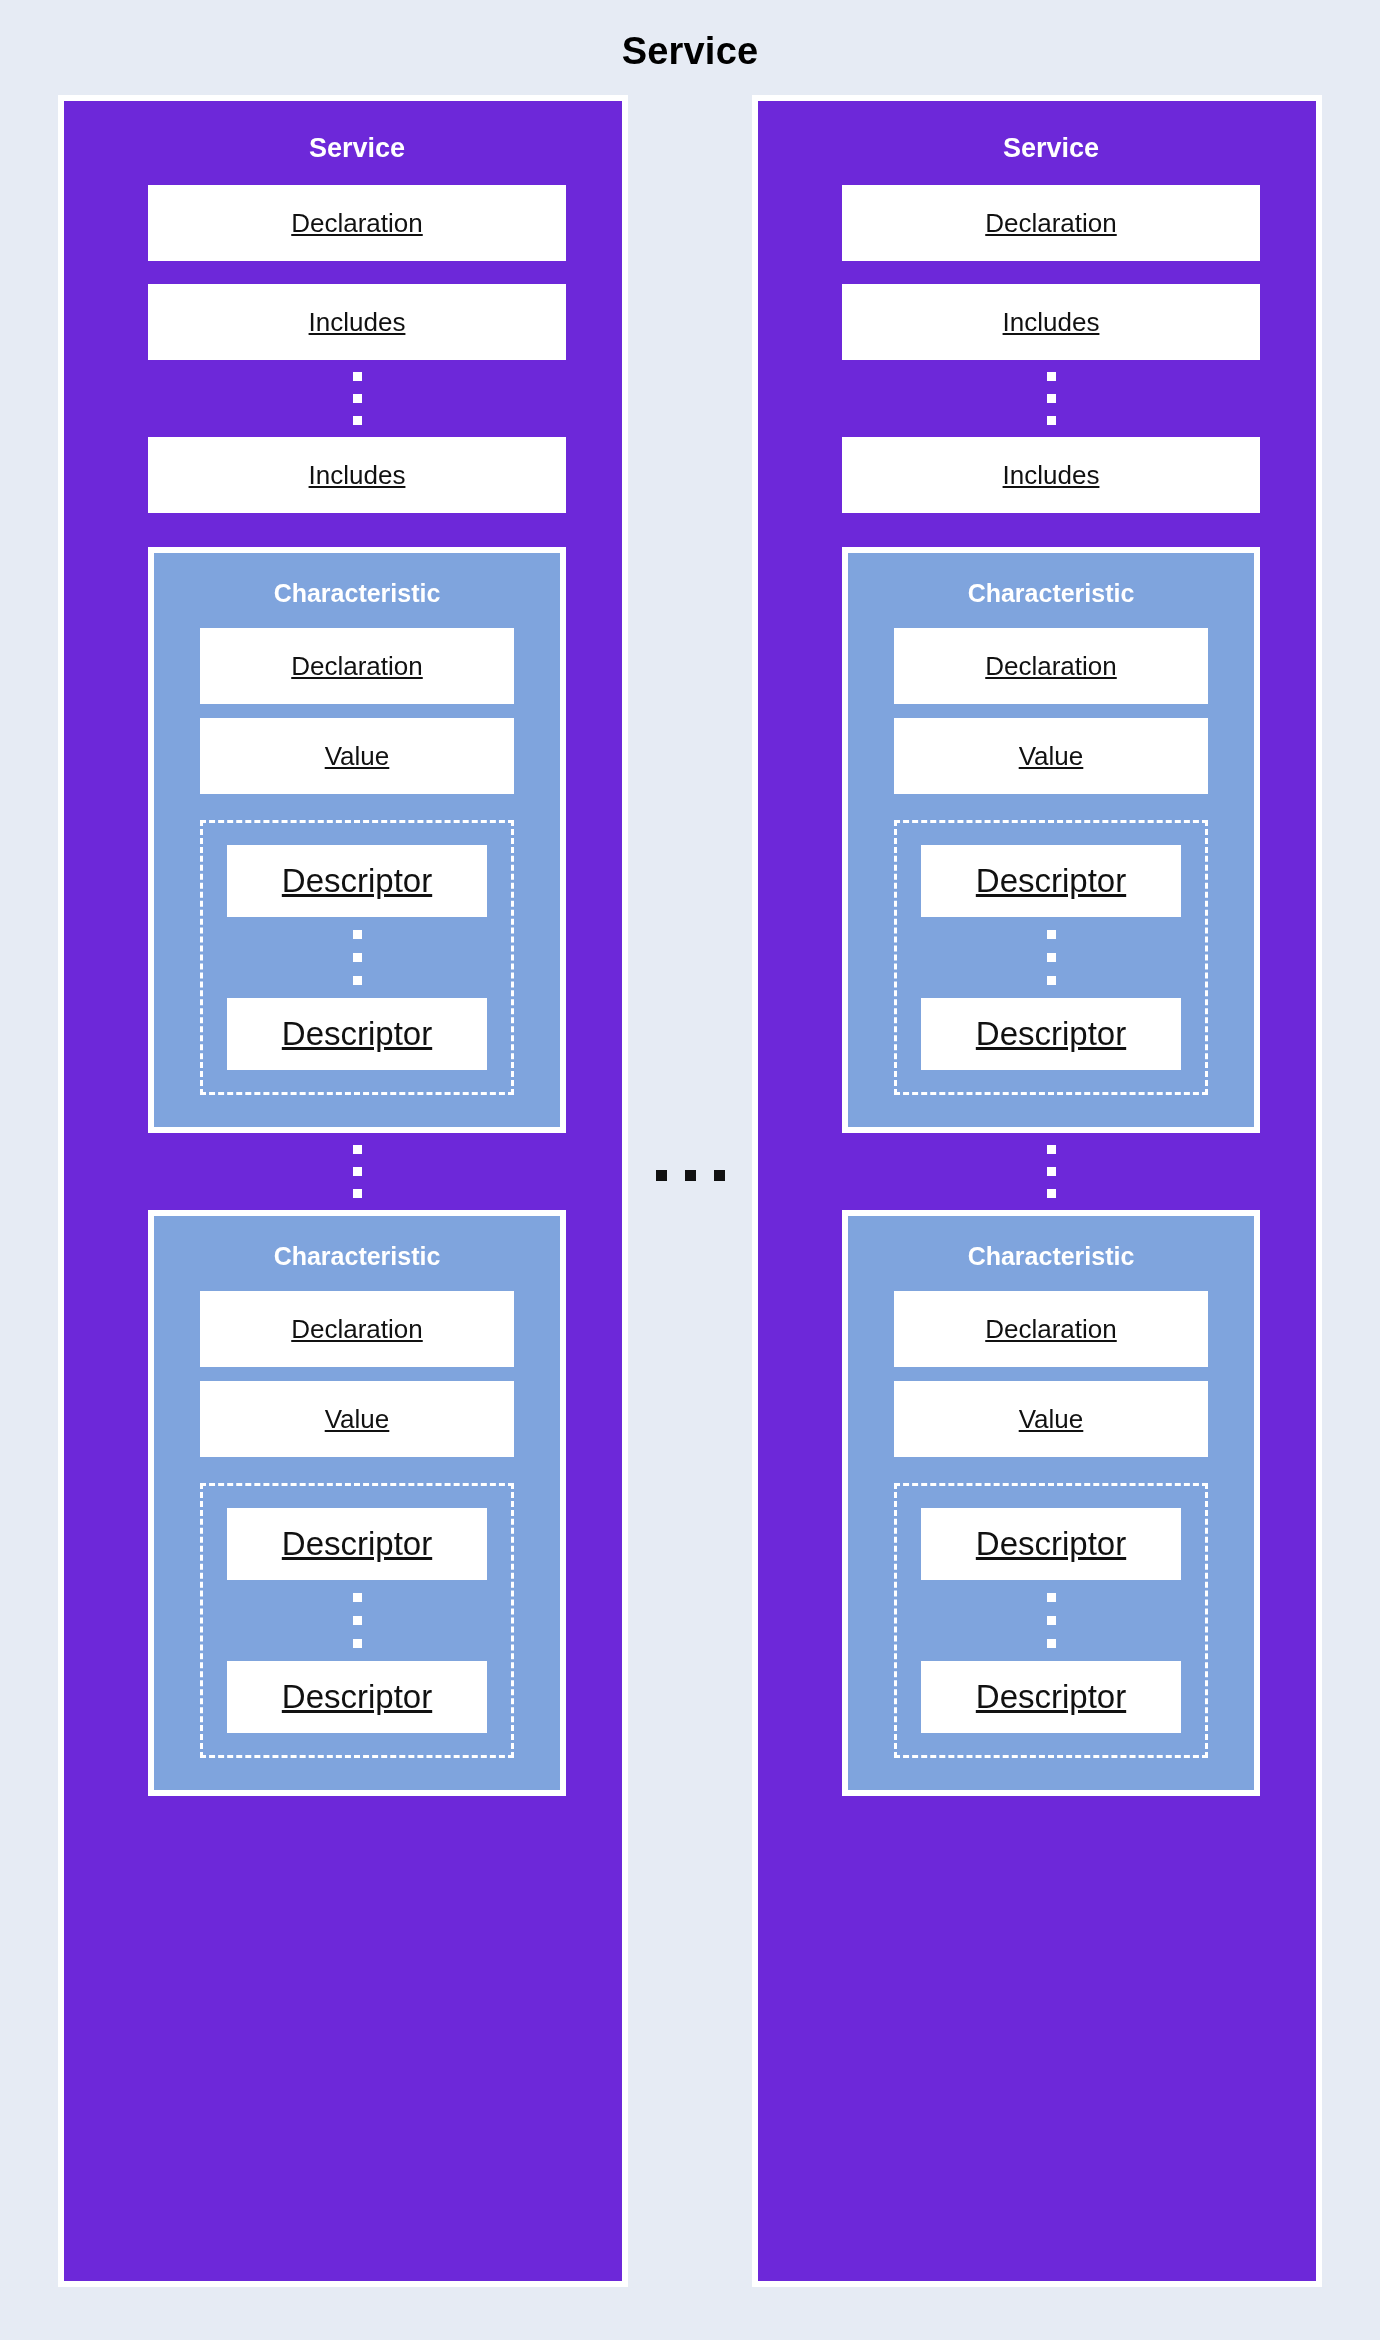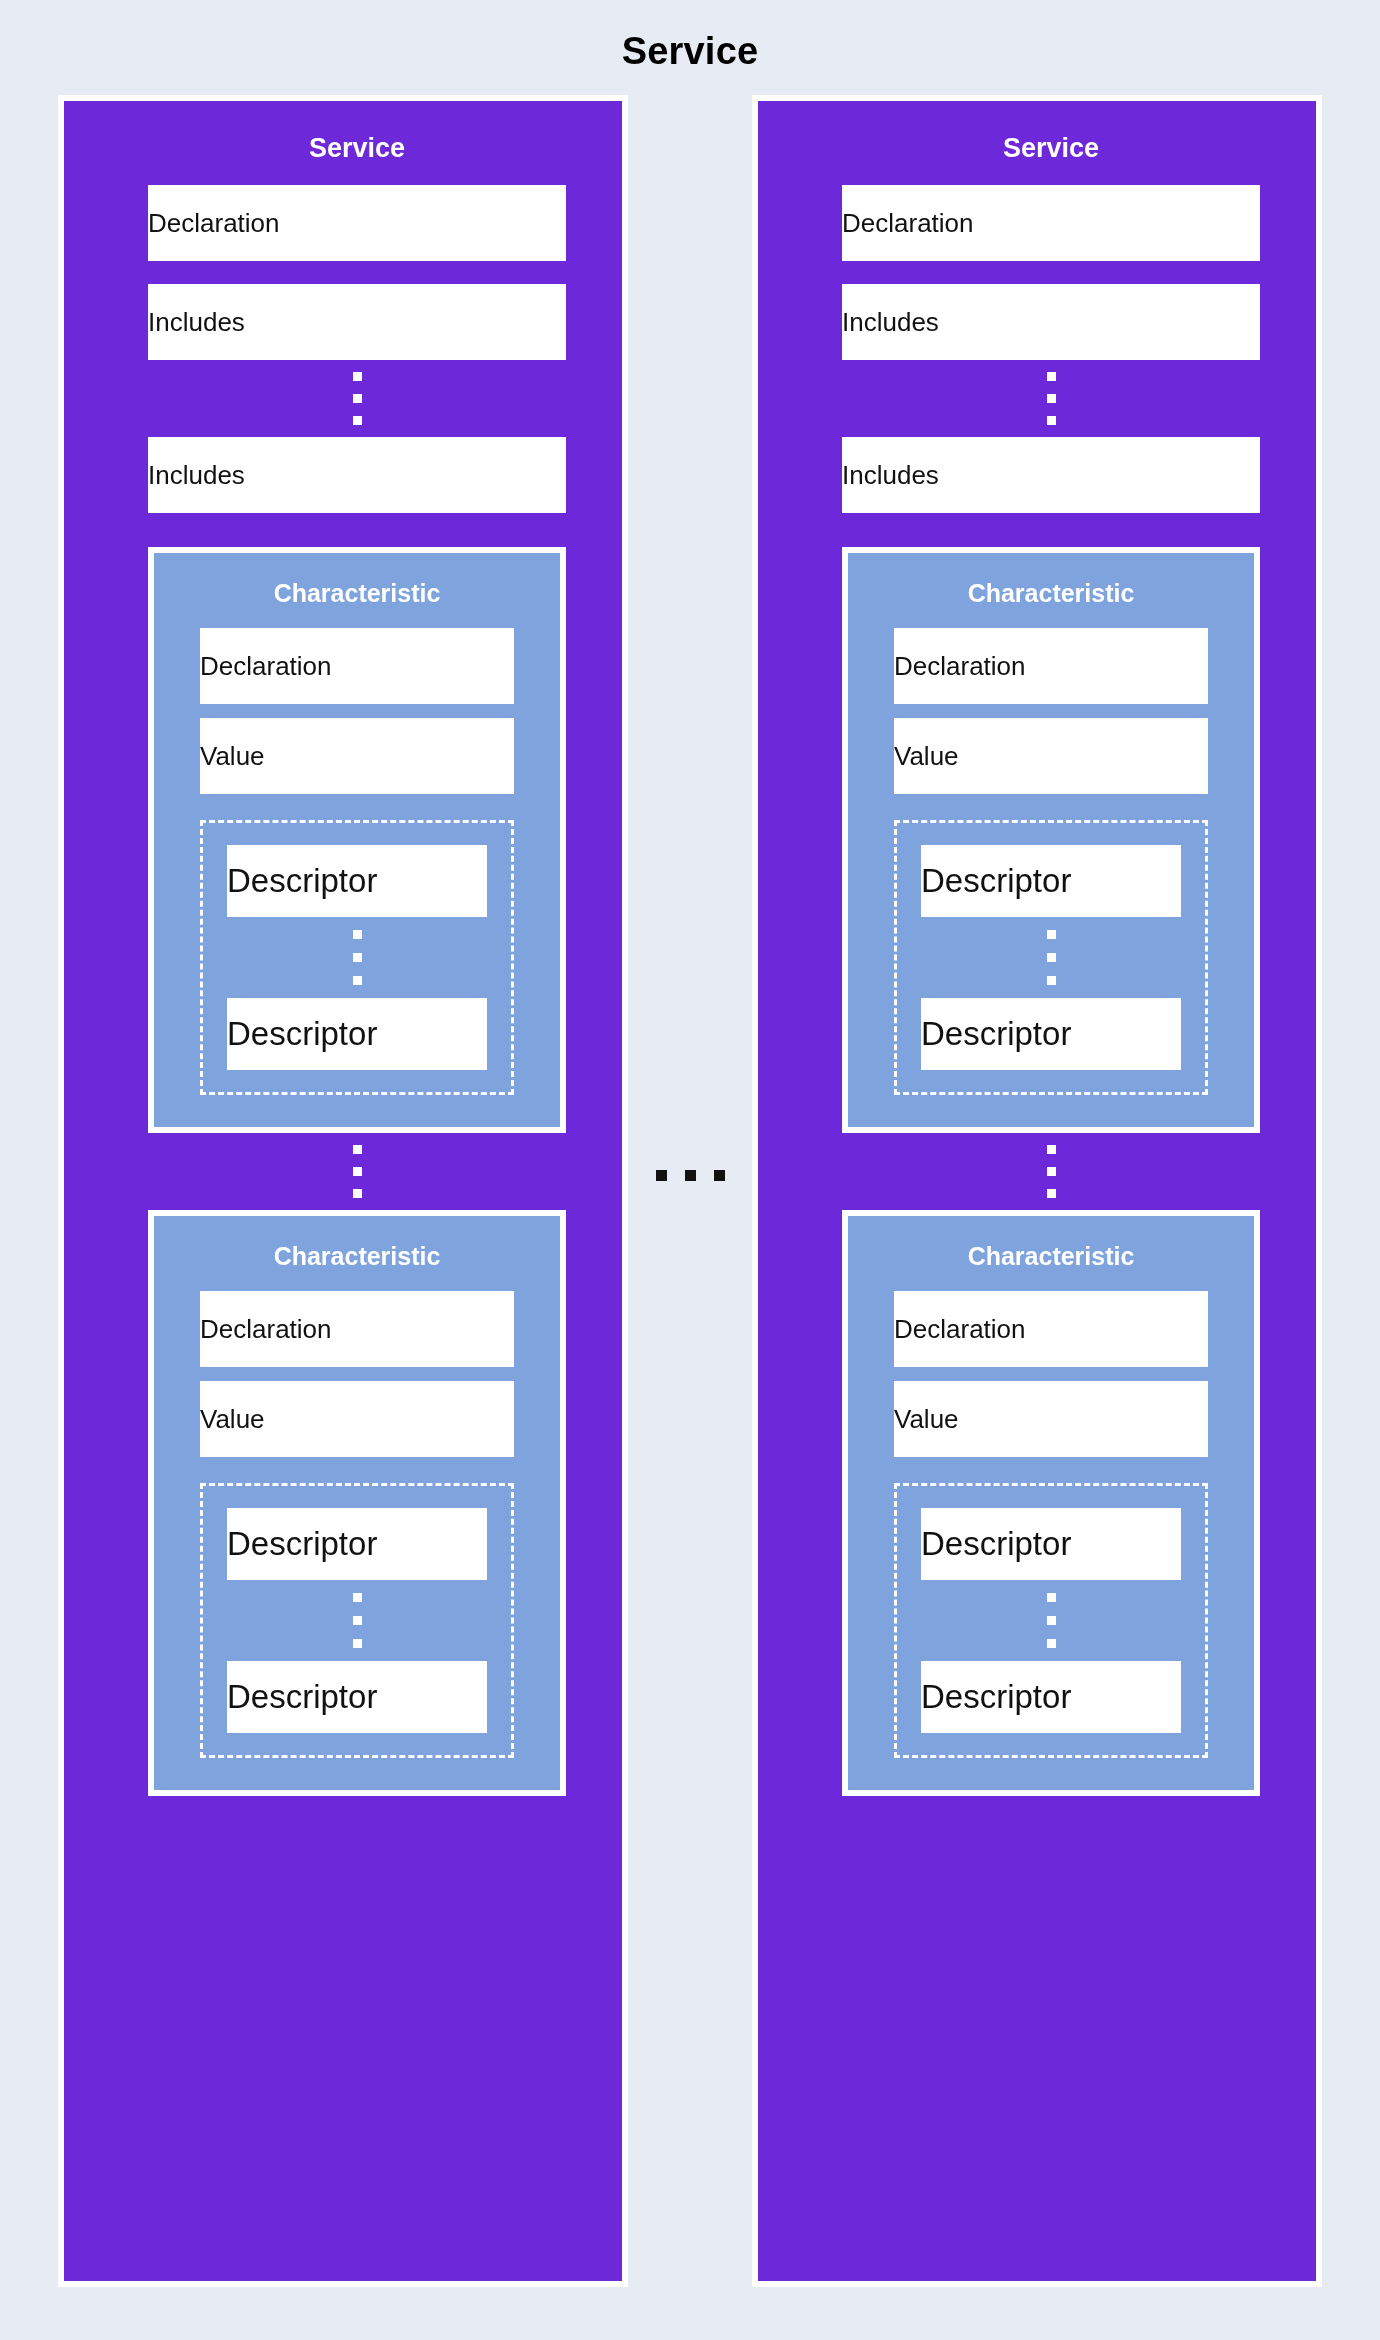--- a/index.html
+++ b/index.html
@@ -69,10 +69,11 @@
     background: #ffffff;
     color: #111111;
     font-size: 26px;
-    text-align: left;
+    text-align: center;
     height: 76px;
     line-height: 76px;
     width: 100%;
+    text-decoration: underline;
   }
 
   .gap-16 { height: 23px; }

